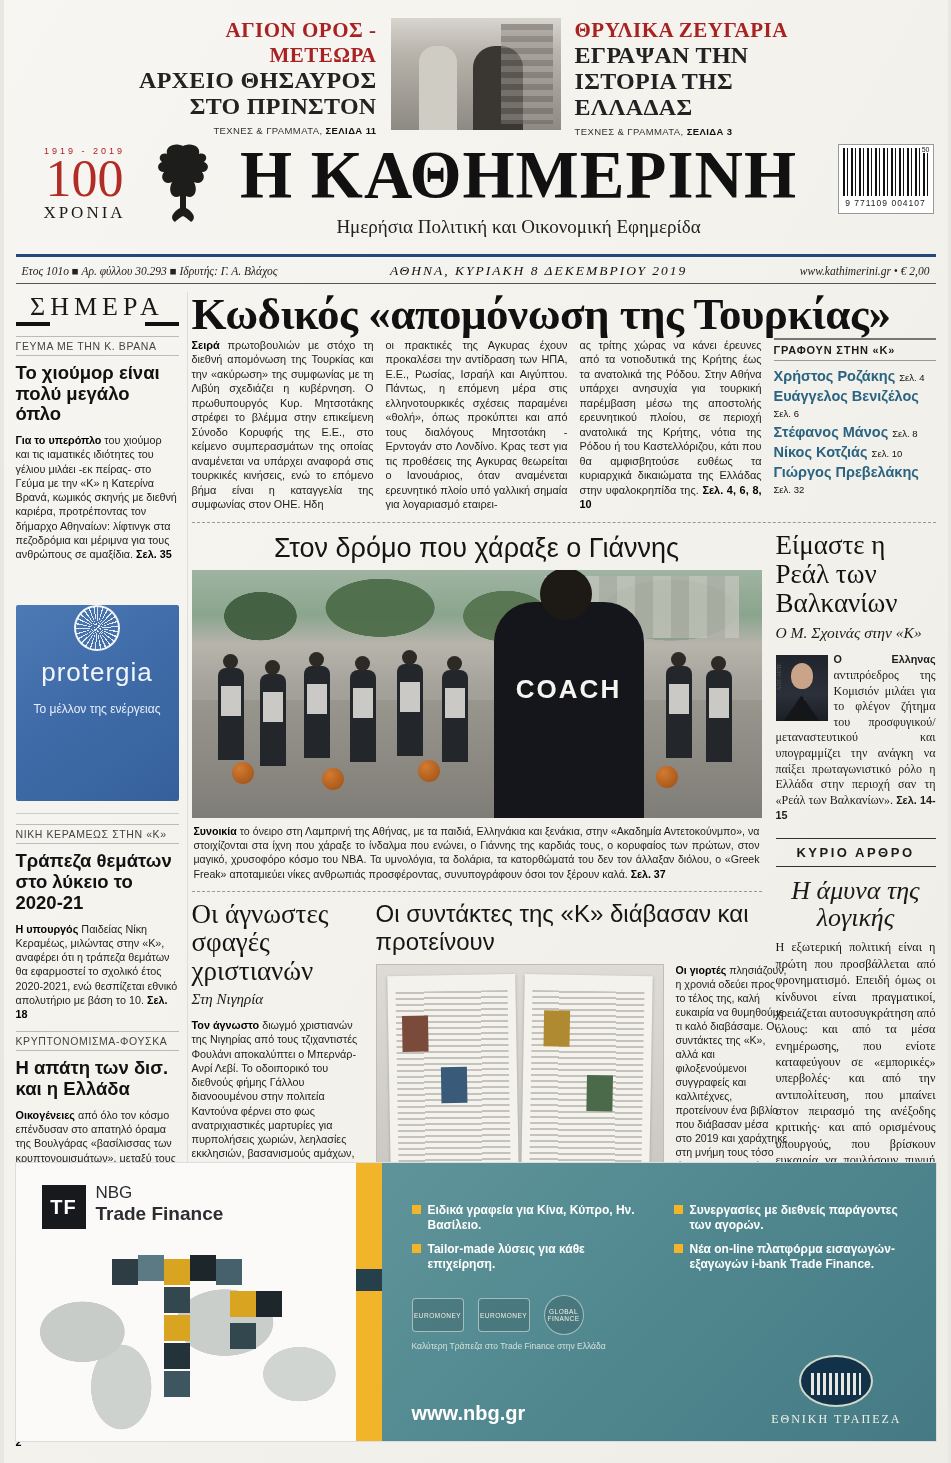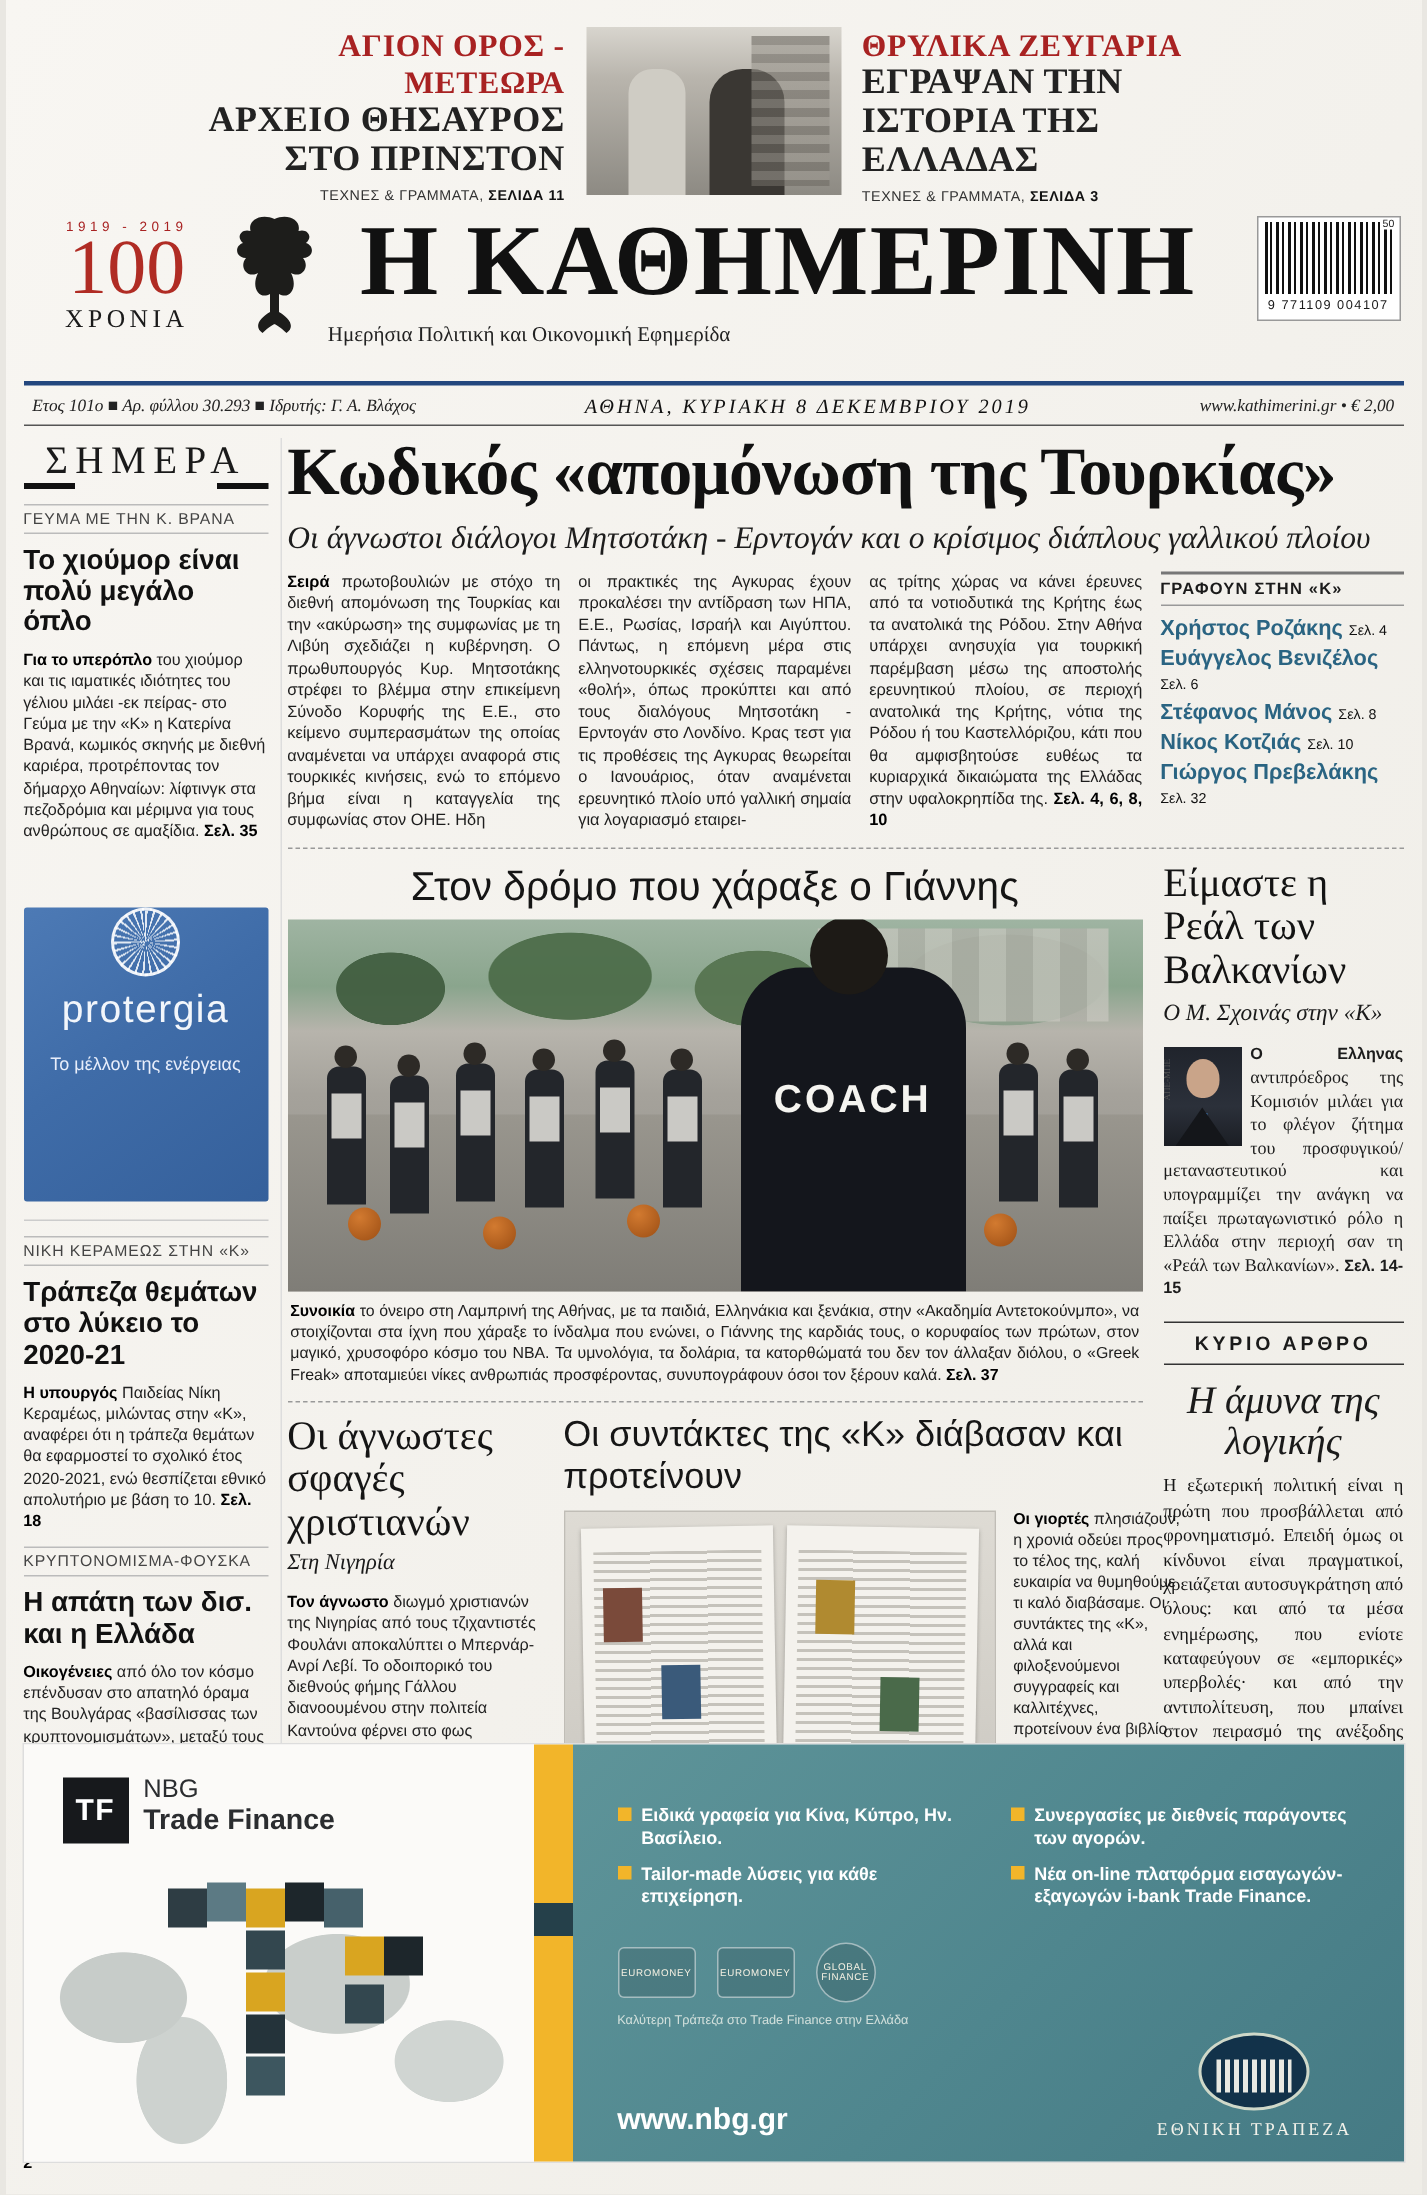--- a/index.html
+++ b/index.html
@@ -35,8 +35,8 @@
   .eagle { position:absolute; left:148px; top:4px; width:62px; height:84px; }
   .mast-title { position:absolute; left:215px; top:-2px; width:600px; text-align:center;
     font-family:"Liberation Serif",serif; font-weight:bold; font-size:67px; letter-spacing:1px; color:#111; white-space:nowrap; }
-  .mast-sub { position:absolute; left:215px; top:78px; width:600px; text-align:left;
-    font-family:"Liberation Serif",serif; font-size:14px; color:#222; }
+  .mast-sub { position:absolute; left:215px; top:78px; width:600px; text-align:center;
+    font-family:"Liberation Serif",serif; font-size:19px; color:#222; }
   .barcode-wrap { position:absolute; right:14px; top:6px; width:96px; height:70px; border:1px solid #999; background:#fff; padding:3px 4px 1px; }
   .barcode { height:48px; background:repeating-linear-gradient(90deg,#111 0 2px,#fff 2px 4px,#111 4px 5px,#fff 5px 8px); }
   .barcode-num { font-size:8.5px; text-align:center; letter-spacing:1px; margin-top:2px; }

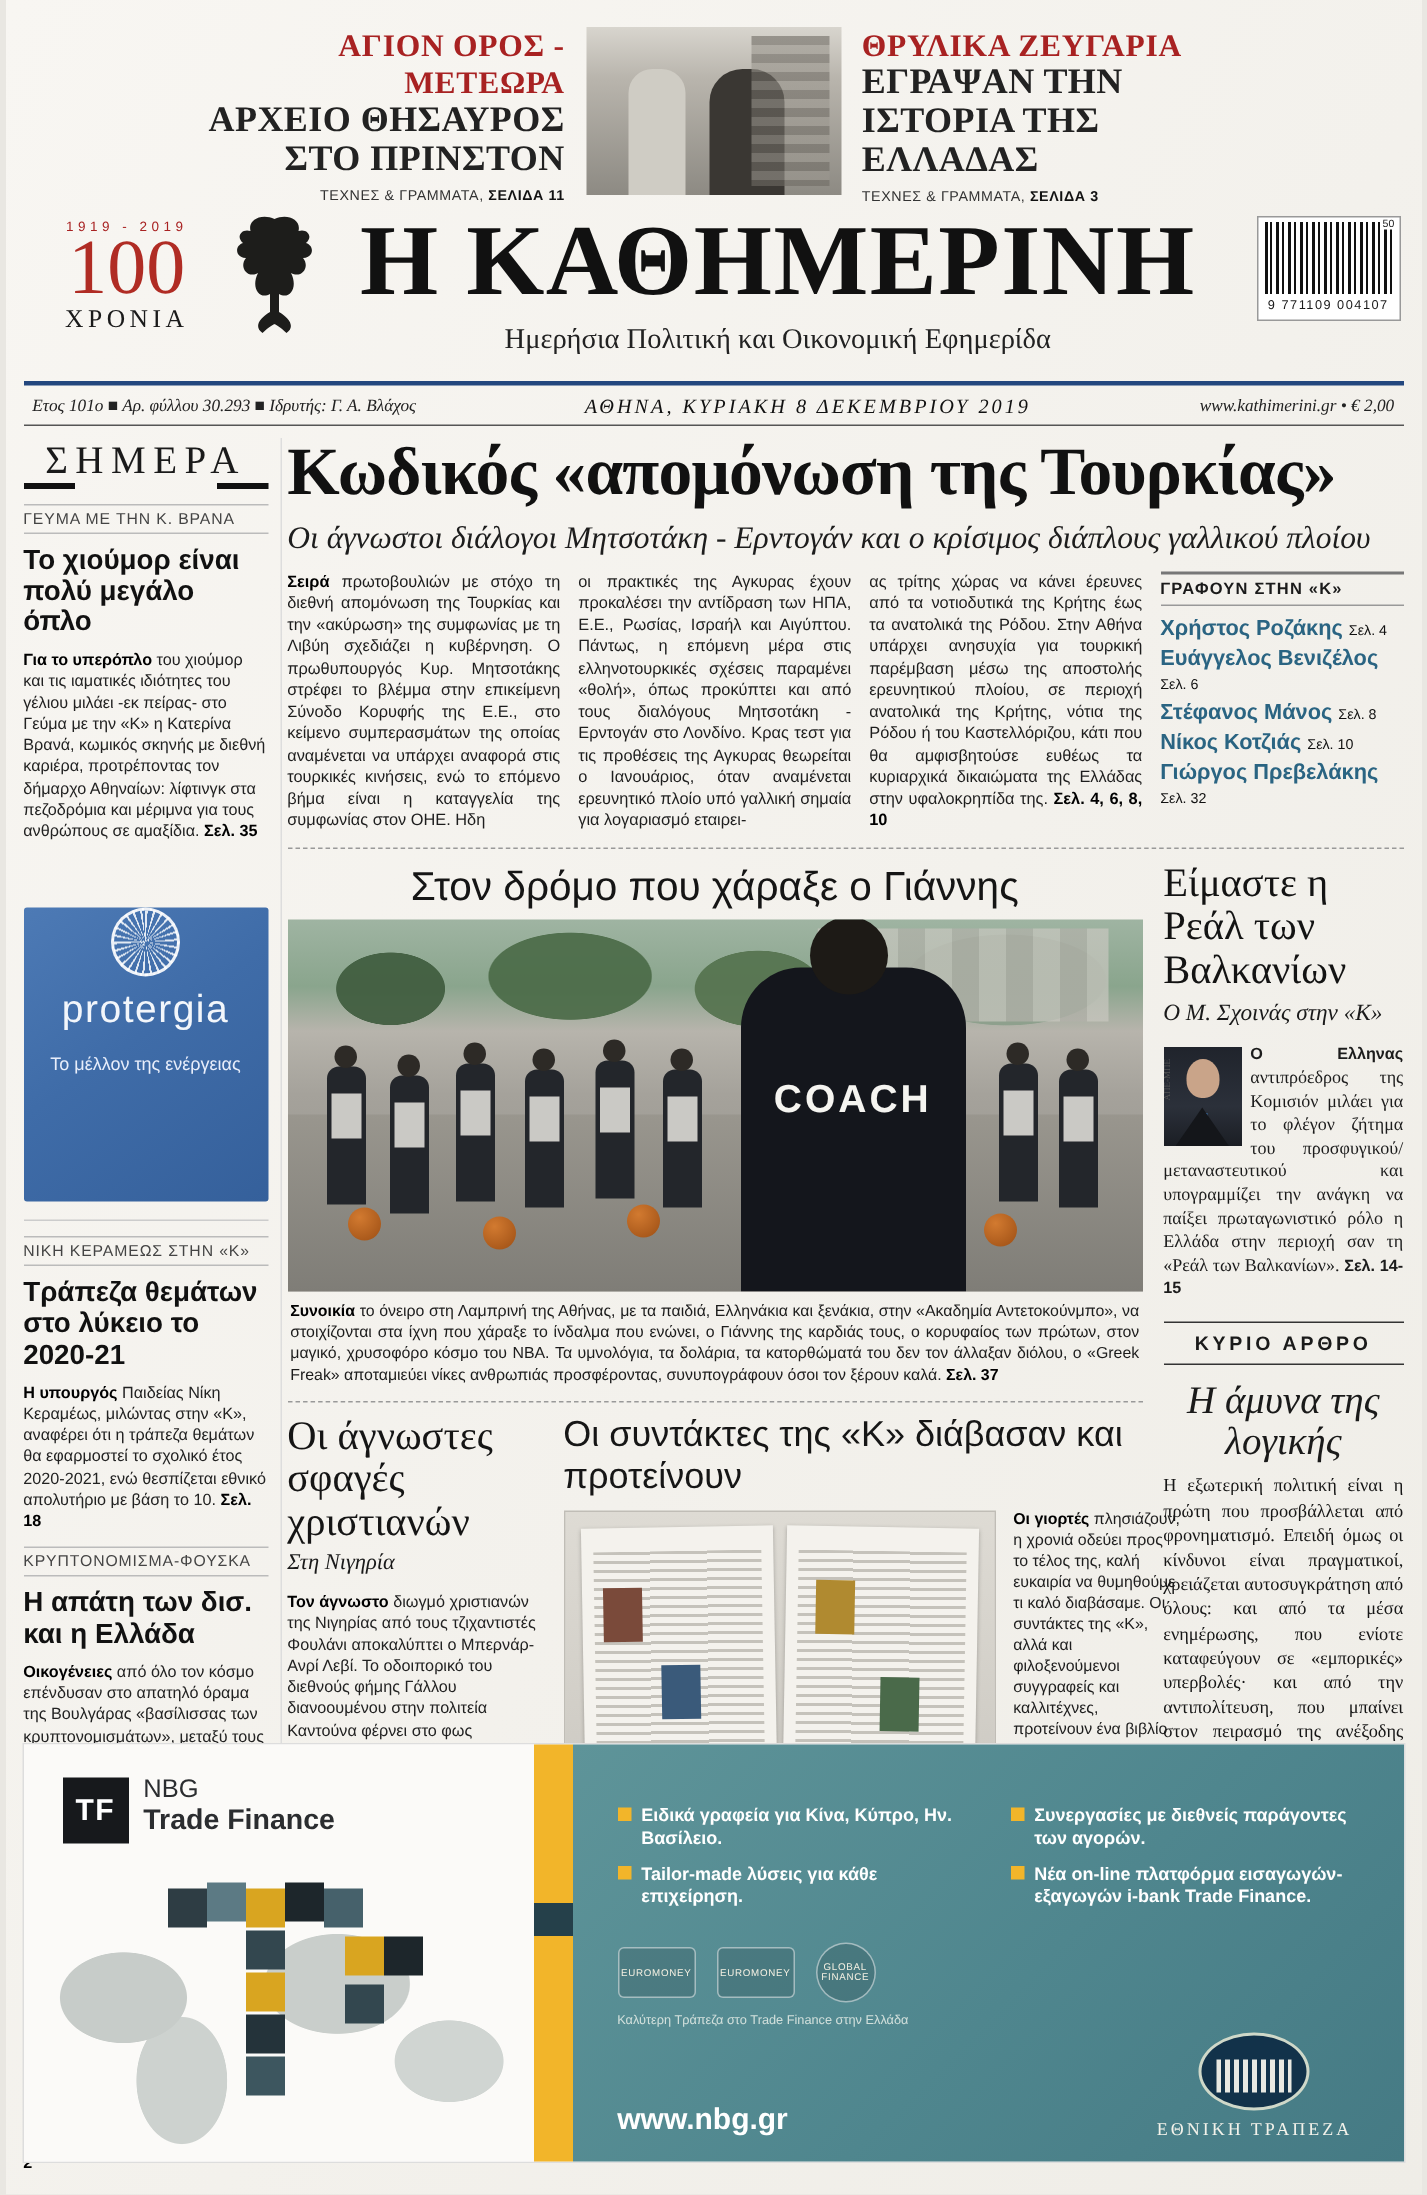--- a/index.html
+++ b/index.html
@@ -242,7 +242,6 @@
 
     <div class="content">
       <div class="lead-h">Κωδικός «απομόνωση της Τουρκίας»</div>
-      <div class="lead-deck">Οι άγνωστοι διάλογοι Μητσοτάκη - Ερντογάν και ο κρίσιμος διάπλους γαλλικού πλοίου</div>
 
       <div class="lead-row">
         <div class="lead-col"><b>Σειρά</b><span> πρωτοβουλιών με στόχο τη διεθνή απομόνωση της Τουρκίας και την «ακύρωση» της συμφωνίας με τη Λιβύη σχεδιάζει η κυβέρνηση. Ο πρωθυπουργός Κυρ. Μητσοτάκης στρέφει το βλέμμα στην επικείμενη Σύνοδο Κορυφής της Ε.Ε., στο κείμενο συμπερασμάτων της οποίας αναμένεται να υπάρχει αναφορά στις τουρκικές κινήσεις, ενώ το επόμενο βήμα είναι η καταγγελία της συμφωνίας στον ΟΗΕ. Ηδη</span></div>

